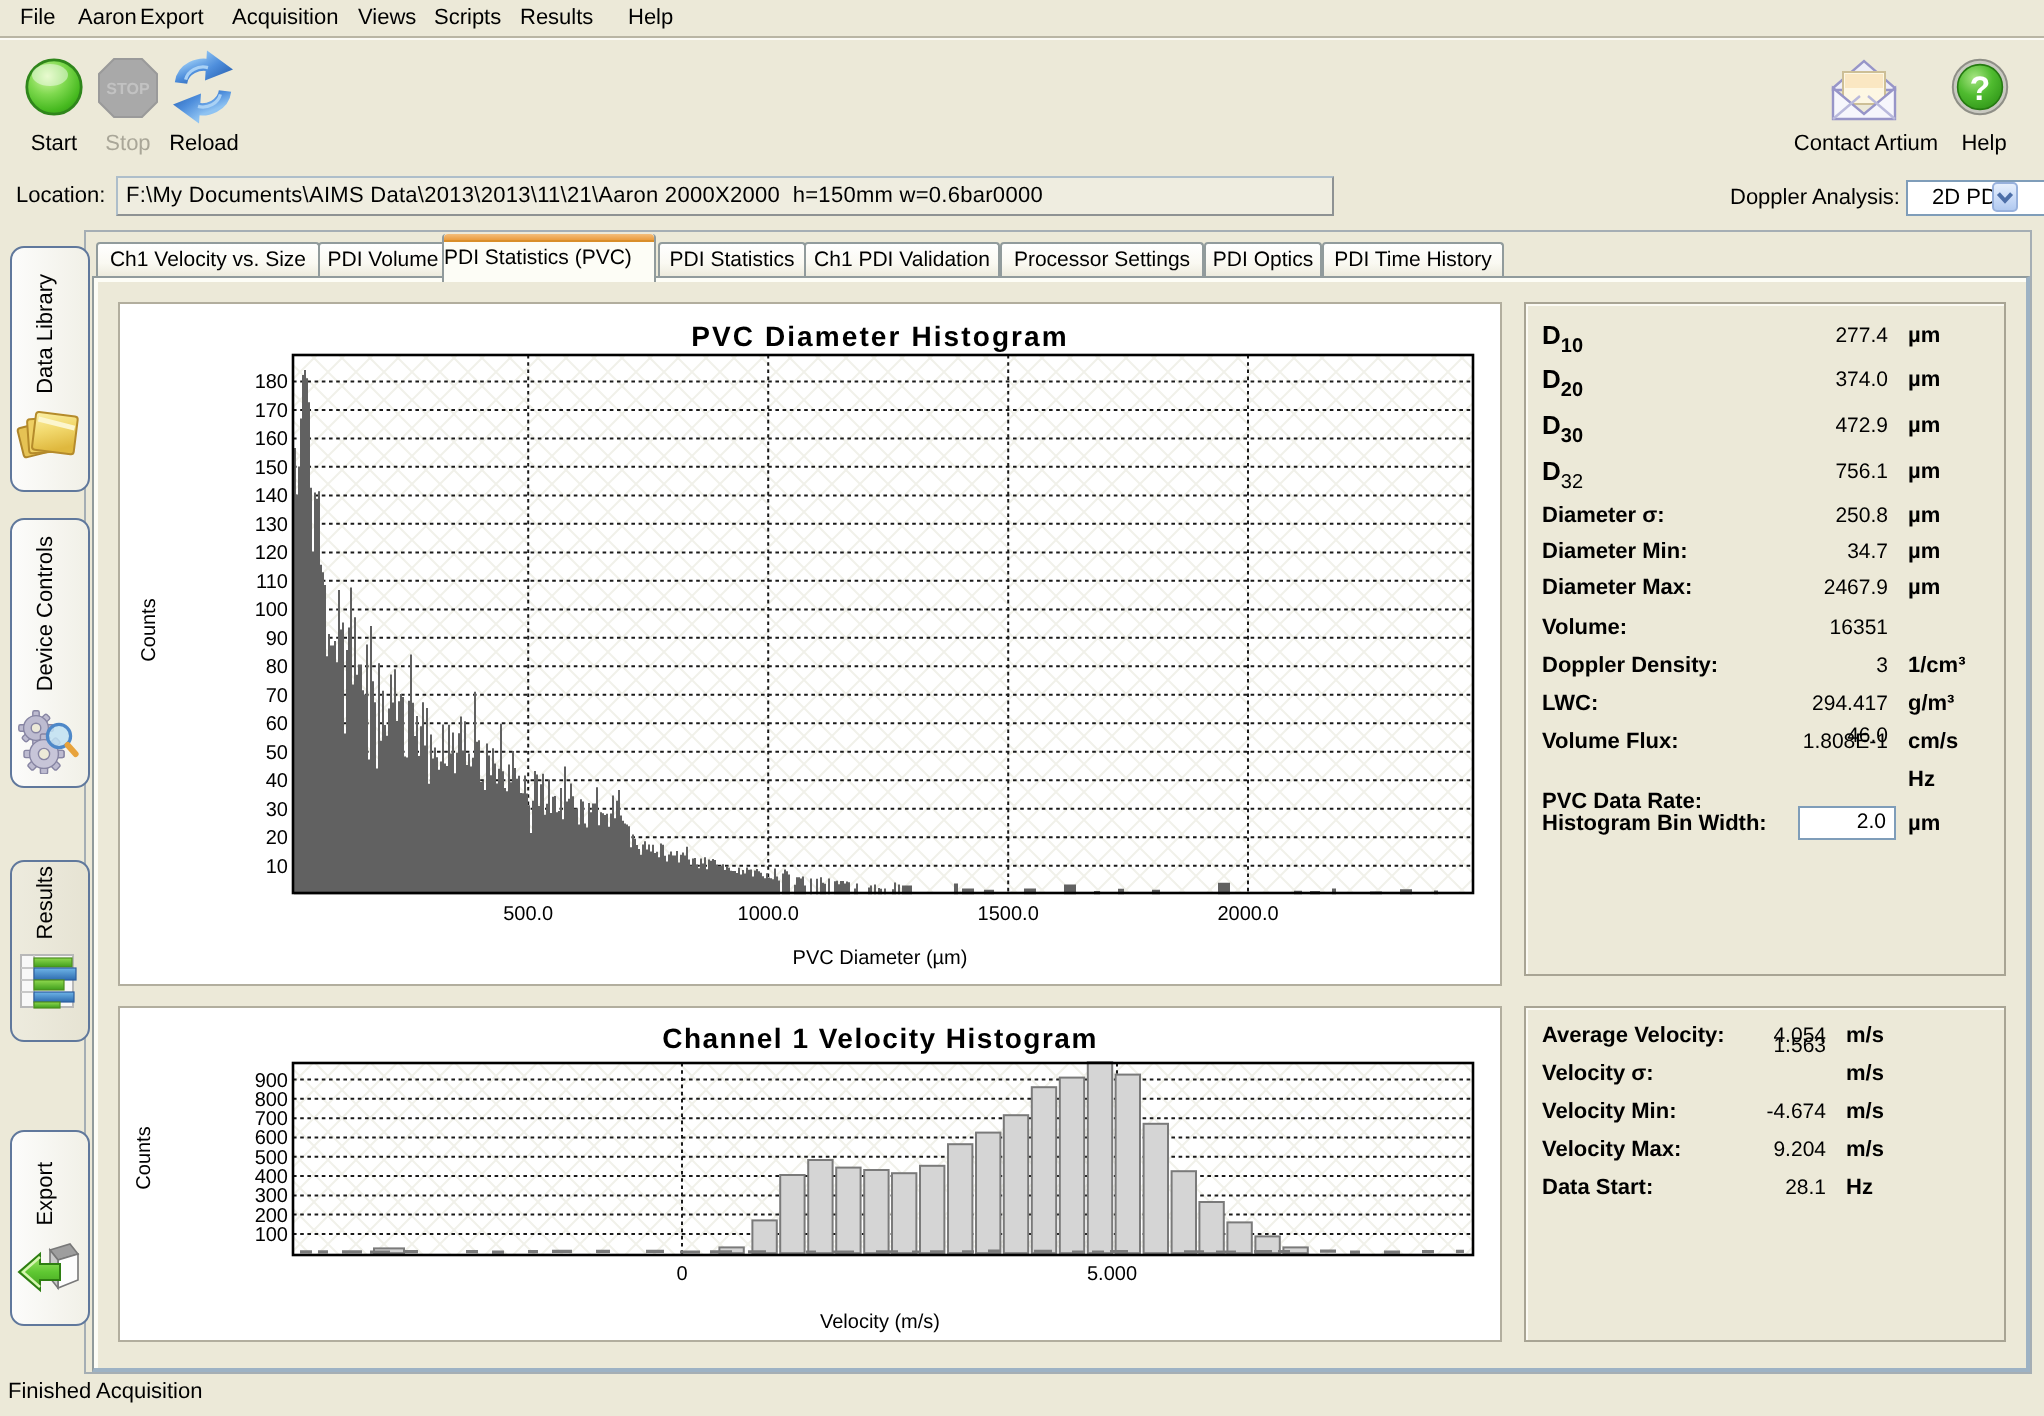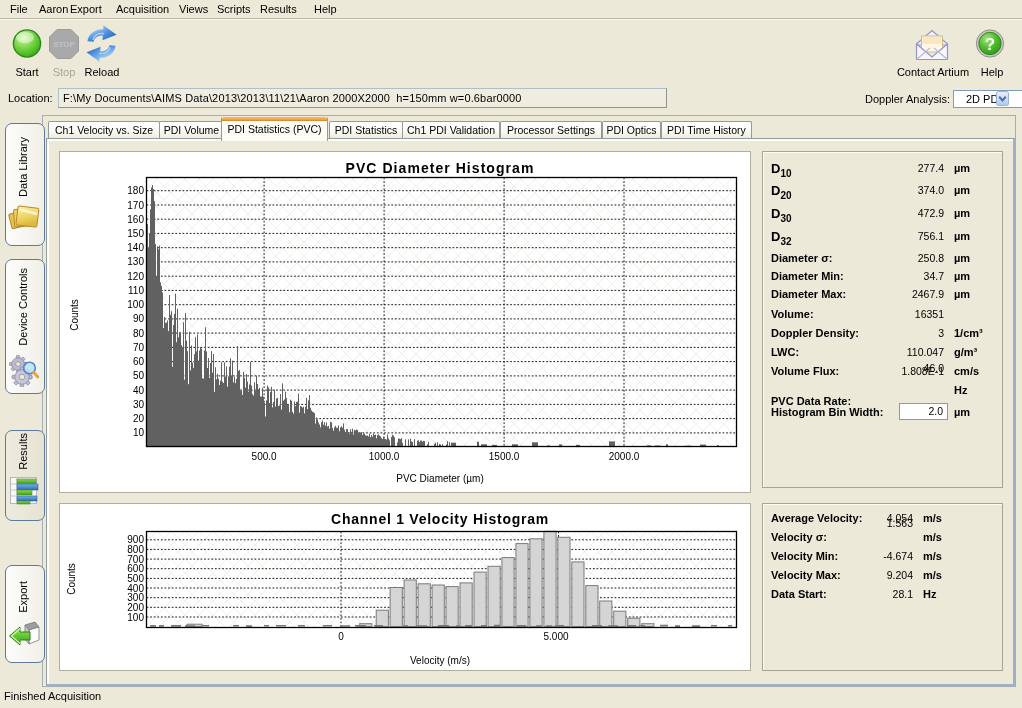--- a/index.html
+++ b/index.html
@@ -109,7 +109,7 @@
 <div class="tab" style="left:500px;width:100px">Processor Settings</div>
 <div class="tab" style="left:602px;width:57px">PDI Optics</div>
 <div class="tab" style="left:661px;width:89px">PDI Time History</div>
-<div class="abs" style="left:221px;top:117px;width:105px;height:24px;background:#FDFDF6;border-left:1px solid #919B9C;border-right:1px solid #919B9C;border-radius:2px 2px 0 0;font-size:10.5px;text-align:center;z-index:5;">
+<div class="abs" style="left:221px;top:117px;width:105px;height:24px;background:#FDFDF6;border-left:1px solid #919B9C;border-right:1px solid #919B9C;border-radius:2px 2px 0 0;font-size:10.5px;text-align:left;z-index:5;">
     <div style="height:3px;background:linear-gradient(#F4BE7B,#EA9C3F);border-radius:2px 2px 0 0;border-bottom:1px solid #D98E2A"></div>
     <div style="line-height:17px">PDI Statistics (PVC)</div>
   </div>

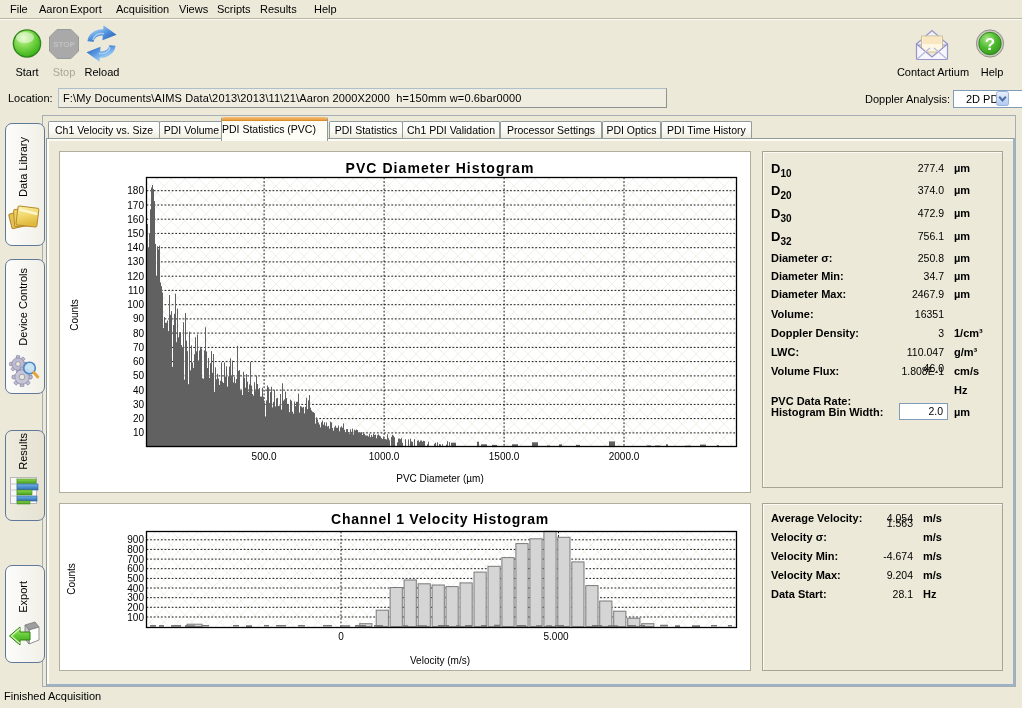--- a/index.html
+++ b/index.html
@@ -338,7 +338,7 @@
 <div class="abs" style="left:771px;top:205px;height:16px;line-height:16px"><span style="font-weight:bold;font-size:13px">D</span><span style="font-weight:bold;font-size:10px;position:relative;top:4px">30</span></div>
 <div class="sval" style="left:824px;top:206px;width:120px">472.9</div>
 <div class="sunit" style="left:954px;top:206px">µm</div>
-<div class="abs" style="left:771px;top:228px;height:16px;line-height:16px"><span style="font-weight:bold;font-size:13px">D</span><span style="font-weight:bold;font-size:10px;position:relative;top:4px">32</span></div>
+<div class="abs" style="left:771px;top:228px;height:16px;line-height:16px"><span style="font-weight:bold;font-size:13px">D</span><span style="font-weight:normal;font-size:10px;position:relative;top:4px">32</span></div>
 <div class="sval" style="left:824px;top:229px;width:120px">756.1</div>
 <div class="sunit" style="left:954px;top:229px">µm</div>
 <div class="slab" style="top:251px">Diameter σ:</div>

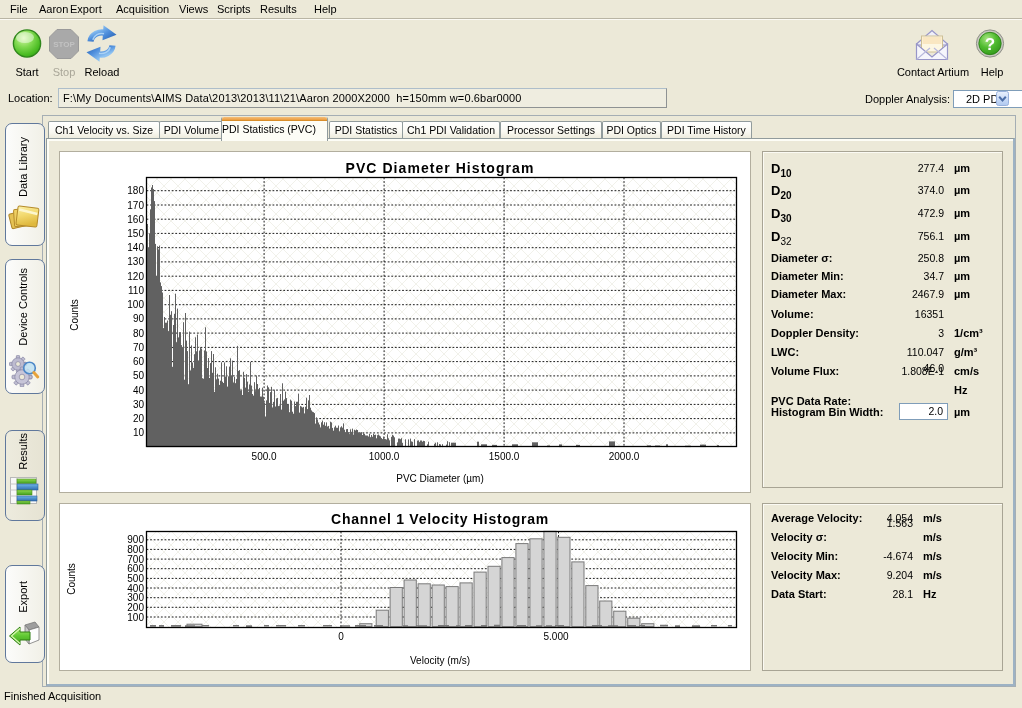--- a/index.html
+++ b/index.html
@@ -356,7 +356,7 @@
 <div class="sval" style="left:824px;top:326px;width:120px">3</div>
 <div class="sunit" style="left:954px;top:326px">1/cm³</div>
 <div class="slab" style="top:345px">LWC:</div>
-<div class="sval" style="left:824px;top:345px;width:120px">110.047</div>
+<div class="sval" style="left:824px;top:345px;width:120px">294.417</div>
 <div class="sunit" style="left:954px;top:345px">g/m³</div>
 <div class="slab" style="top:364px">Volume Flux:</div>
 <div class="sval" style="left:824px;top:364px;width:120px">1.808E-1</div>

